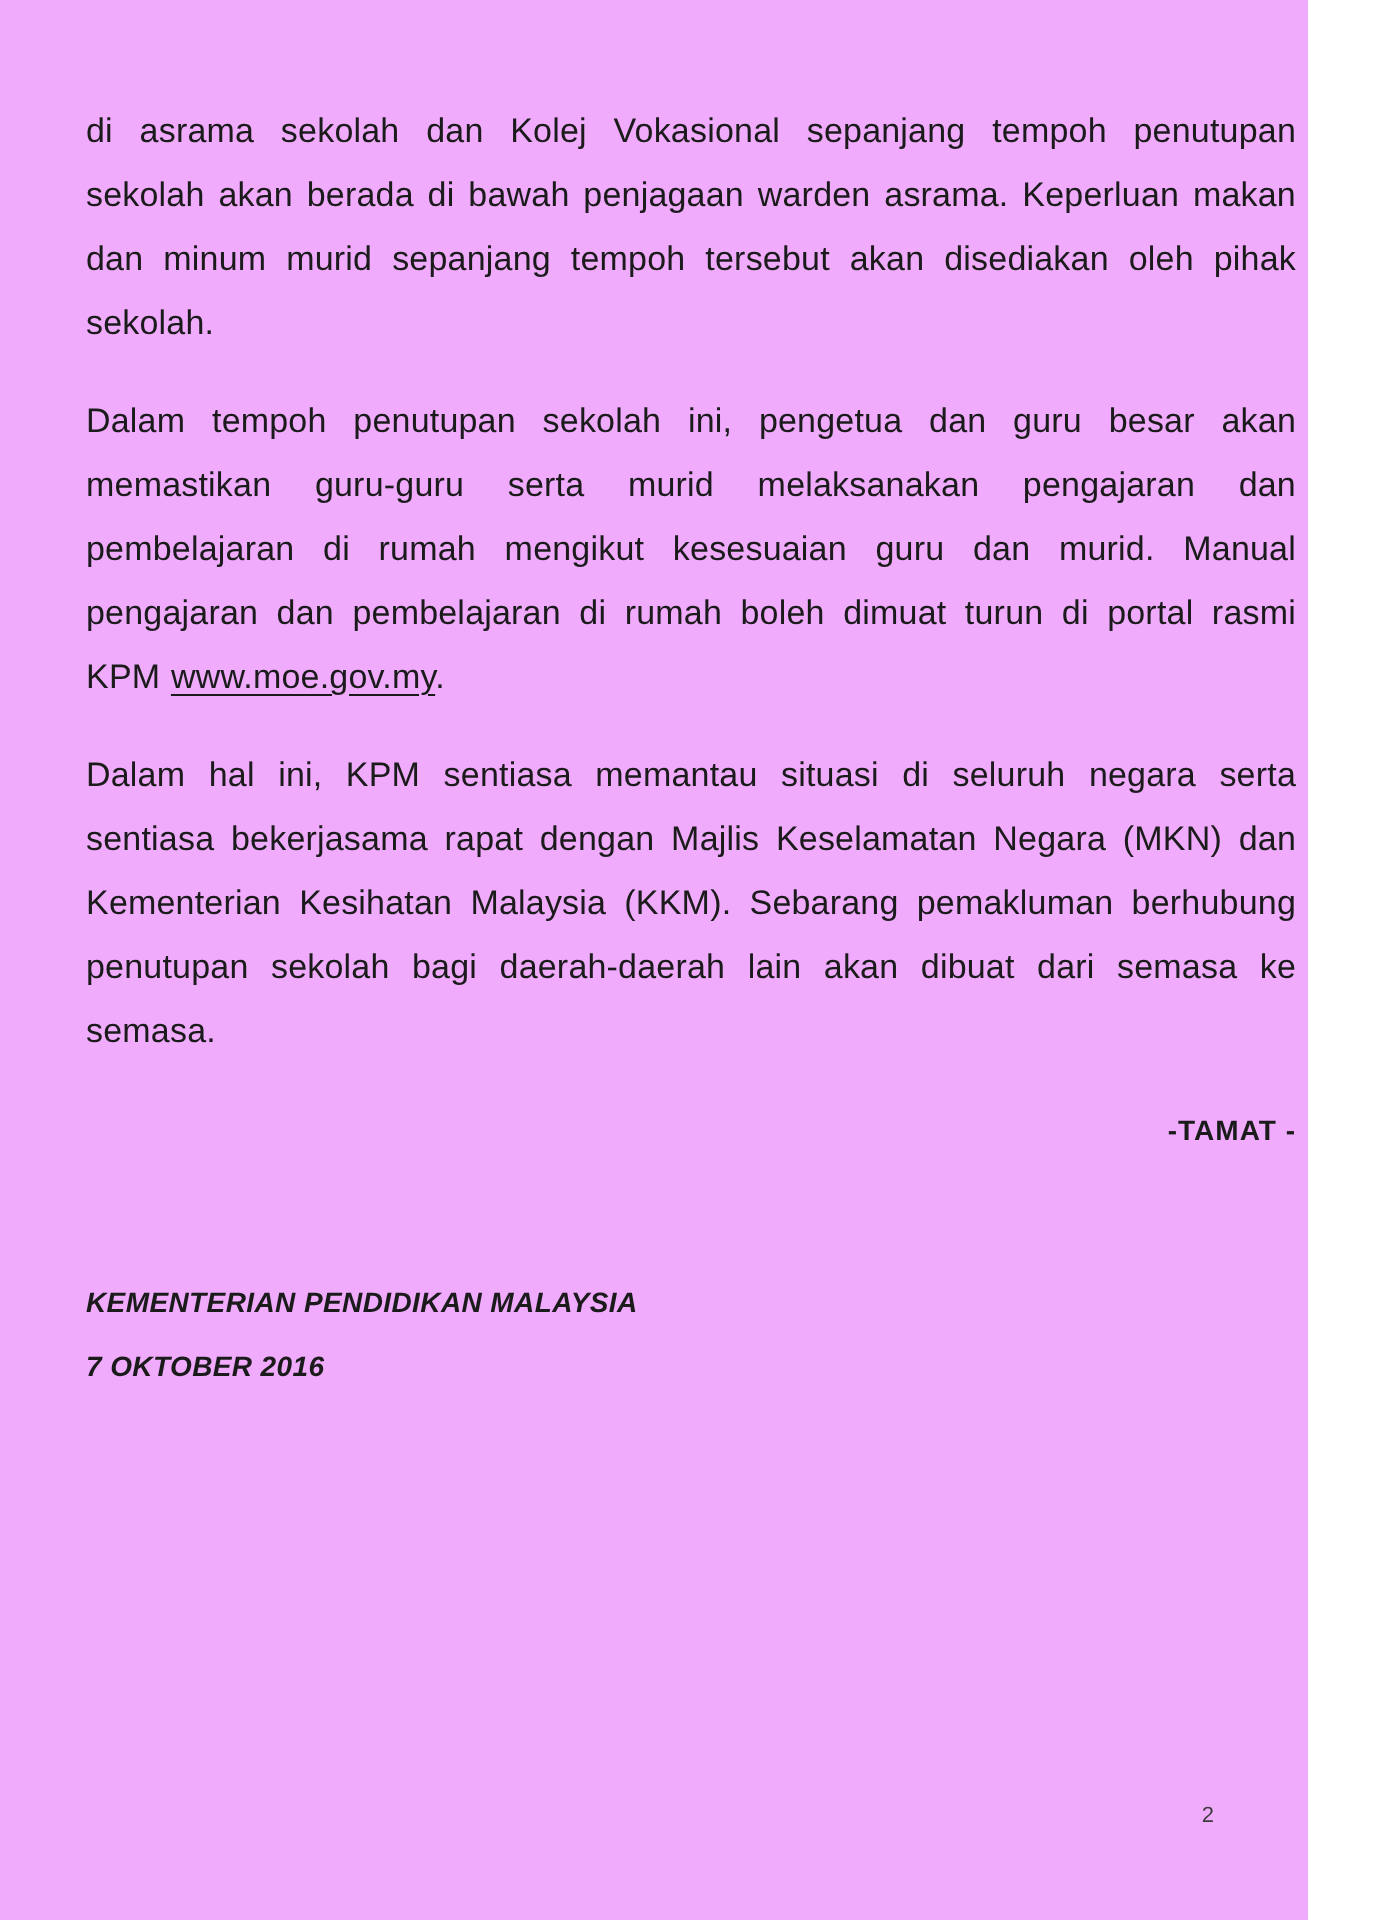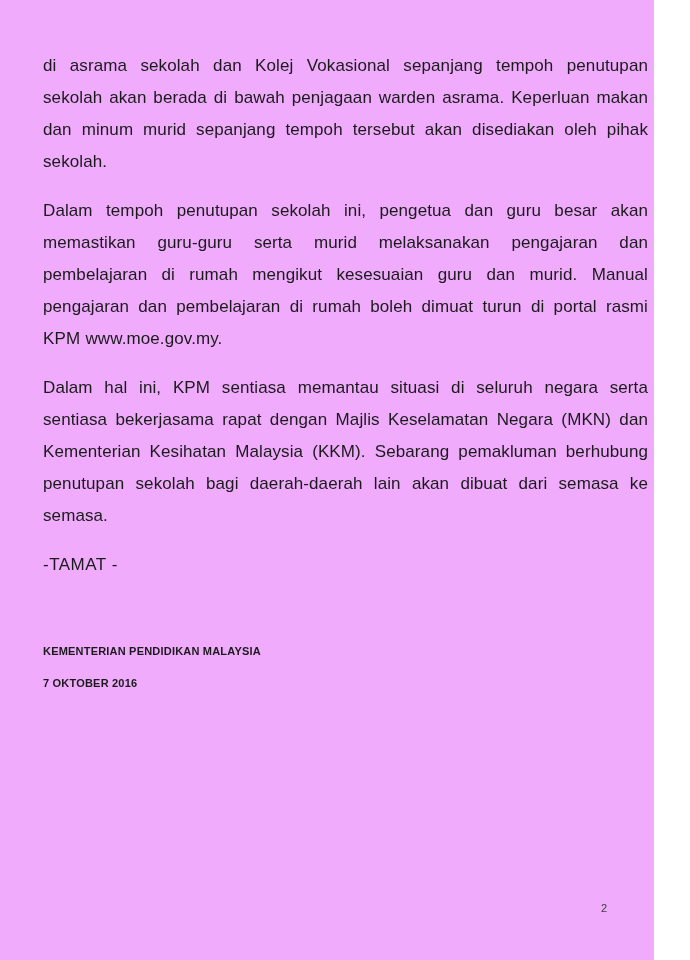--- a/index.html
+++ b/index.html
@@ -33,6 +33,7 @@
   }
   .link {
     color: inherit;
+    text-decoration: underline;
     text-underline-offset: 3px;
   }
   .end-marker {

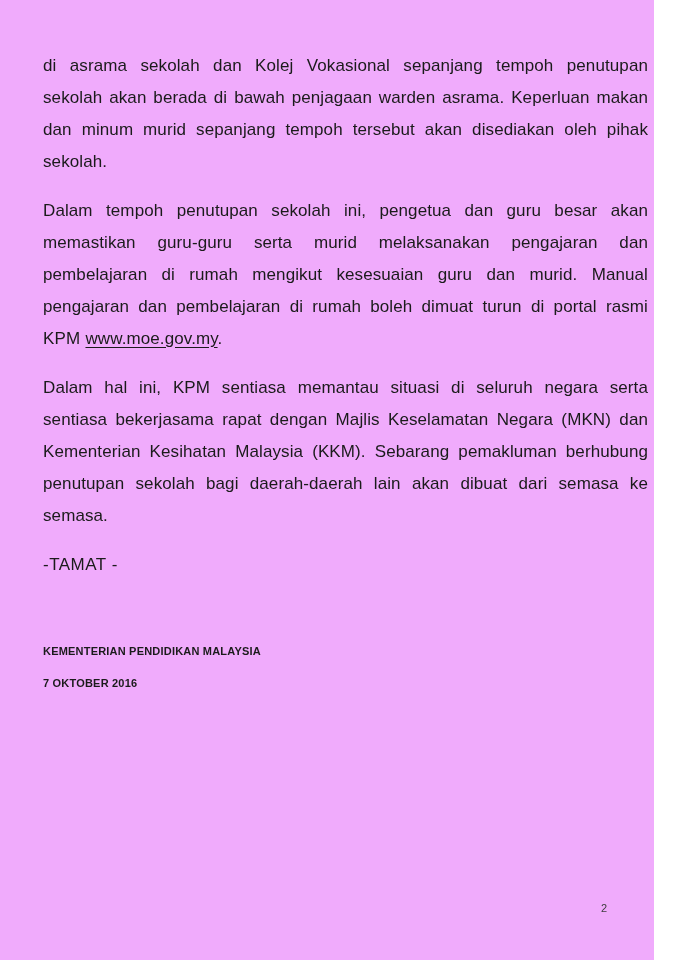--- a/index.html
+++ b/index.html
@@ -38,10 +38,10 @@
   }
   .end-marker {
     margin: 10px 0 0 0;
-    font-size: 17px;
+    font-size: 14px;
     line-height: 32px;
-    font-weight: 400;
-    text-align: left;
+    font-weight: 700;
+    text-align: right;
     letter-spacing: 0.5px;
   }
   .signature {

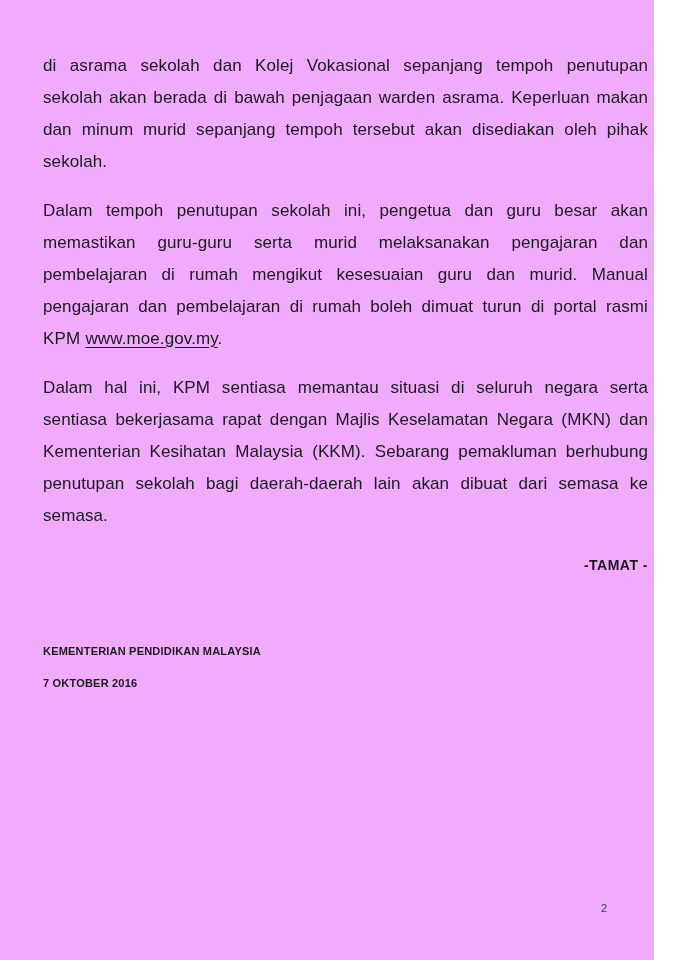--- a/index.html
+++ b/index.html
@@ -49,10 +49,11 @@
   }
   .sig-line {
     margin: 0;
-    font-size: 11px;
+    font-size: 14px;
     line-height: 32px;
     font-weight: 700;
     letter-spacing: 0.2px;
+    font-style: italic;
   }
   .page-number {
     position: absolute;

